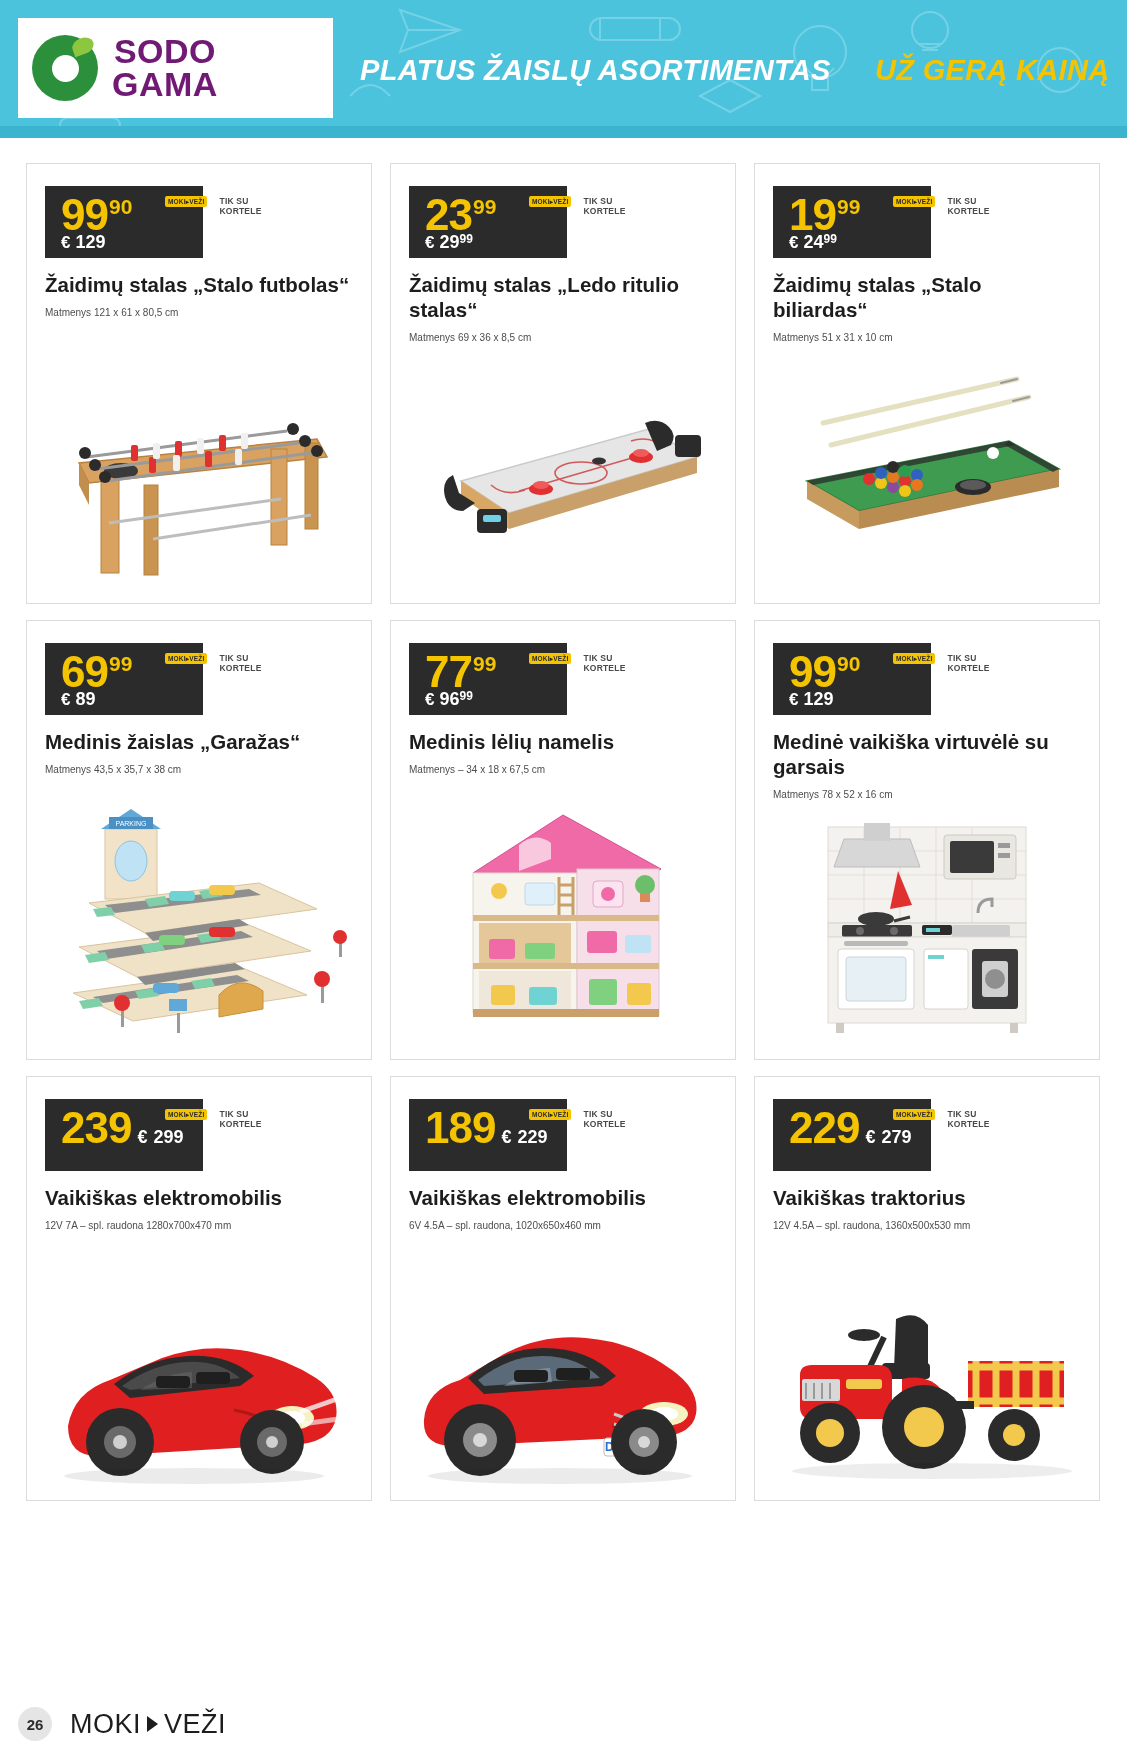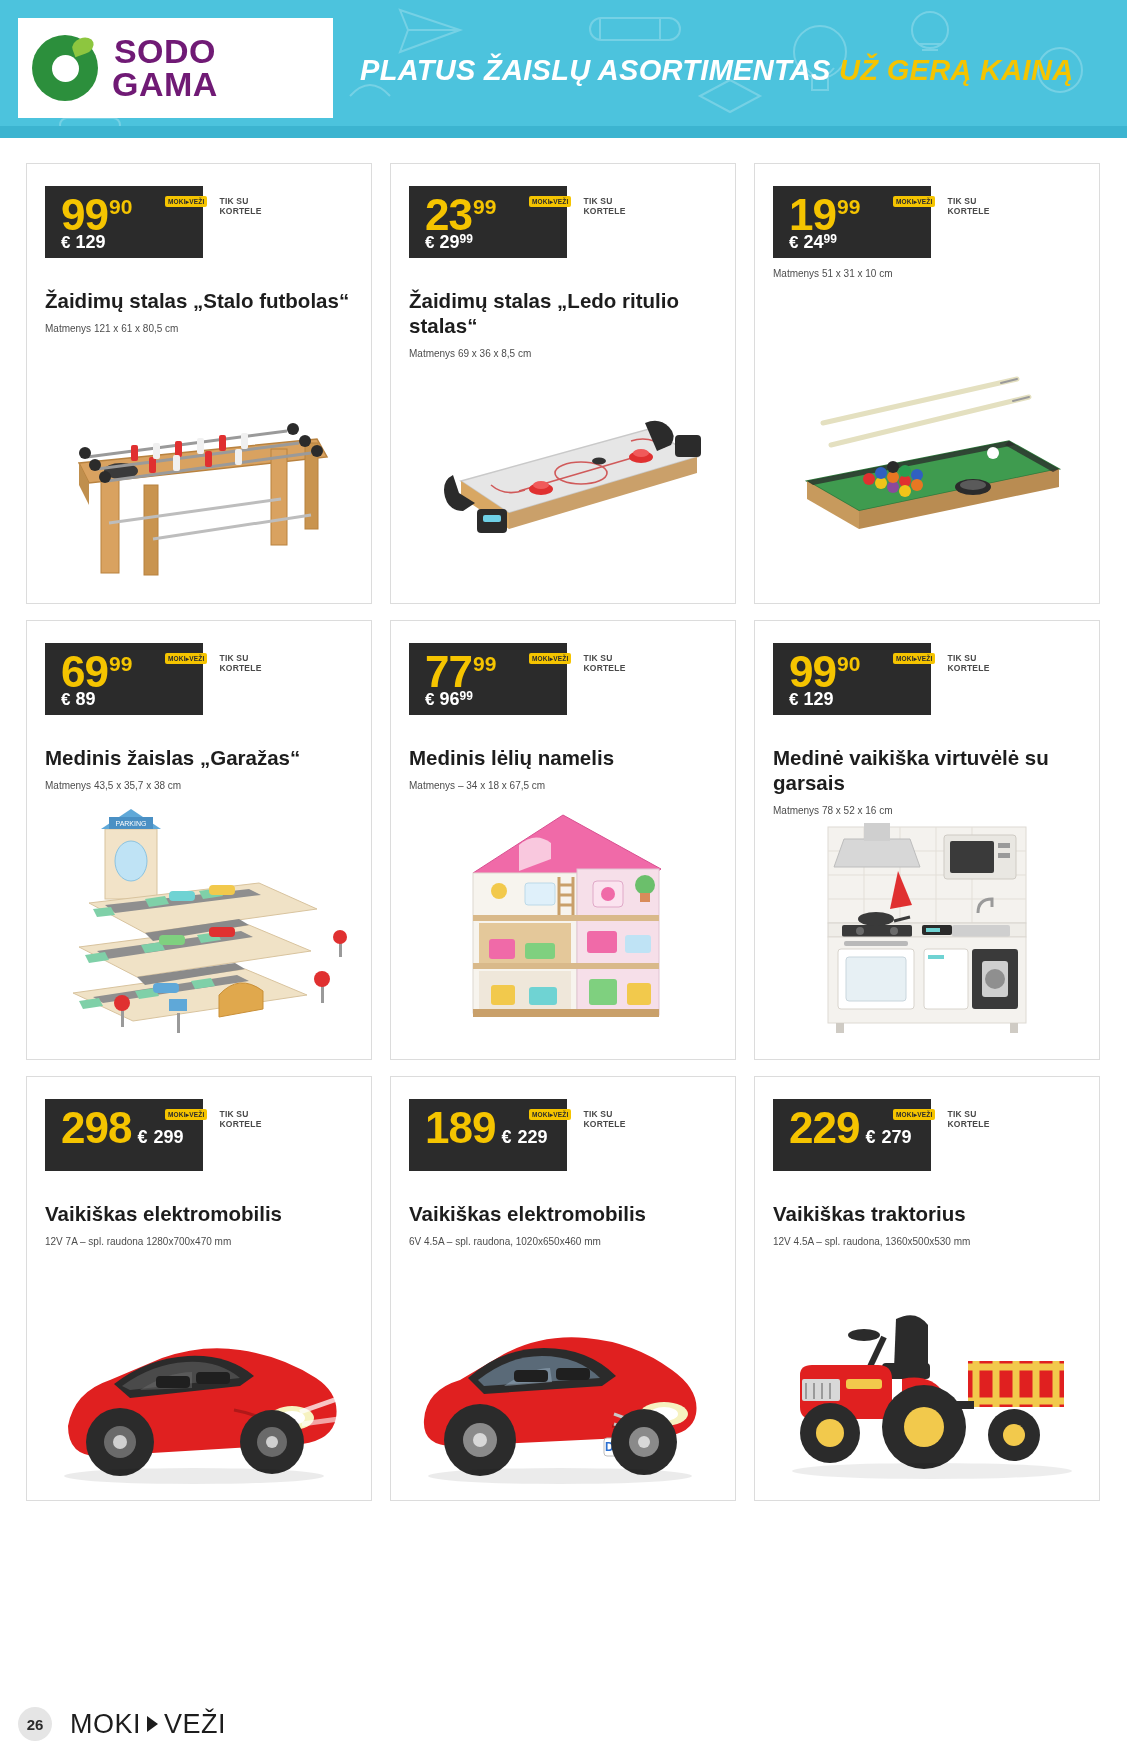--- a/index.html
+++ b/index.html
@@ -90,7 +90,7 @@
     color: #ffffff;
     letter-spacing: 0.3px;
   }
-  .header-title .accent { color: #f5c400; }
+  .header-title .accent { color: #f5c400; margin-left: 36px; }
   .header-bottom-line {
     position: absolute;
     left: 0;

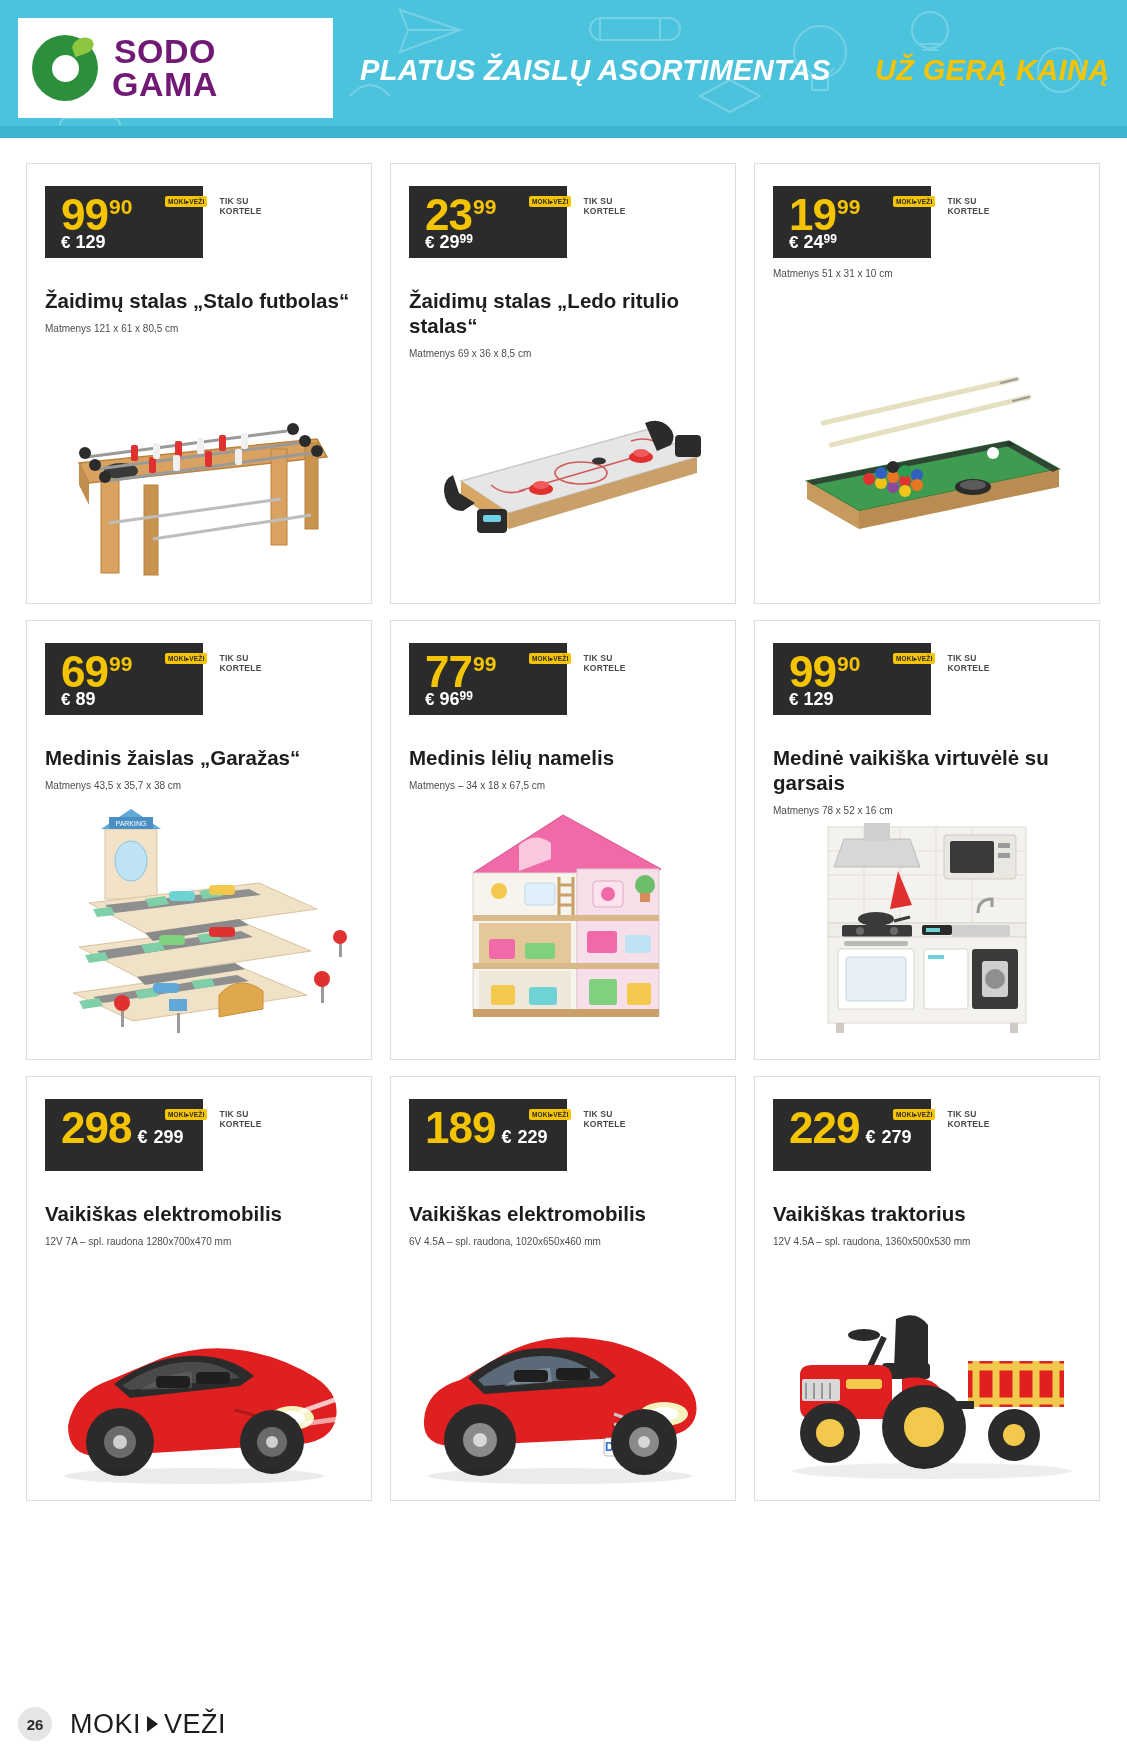--- a/index.html
+++ b/index.html
@@ -193,7 +193,7 @@
   }
 
   .card-title {
-    margin-top: 30px;
+    margin-top: 14px;
     font-size: 20.5px;
     font-weight: bold;
     color: #1d1d1d;

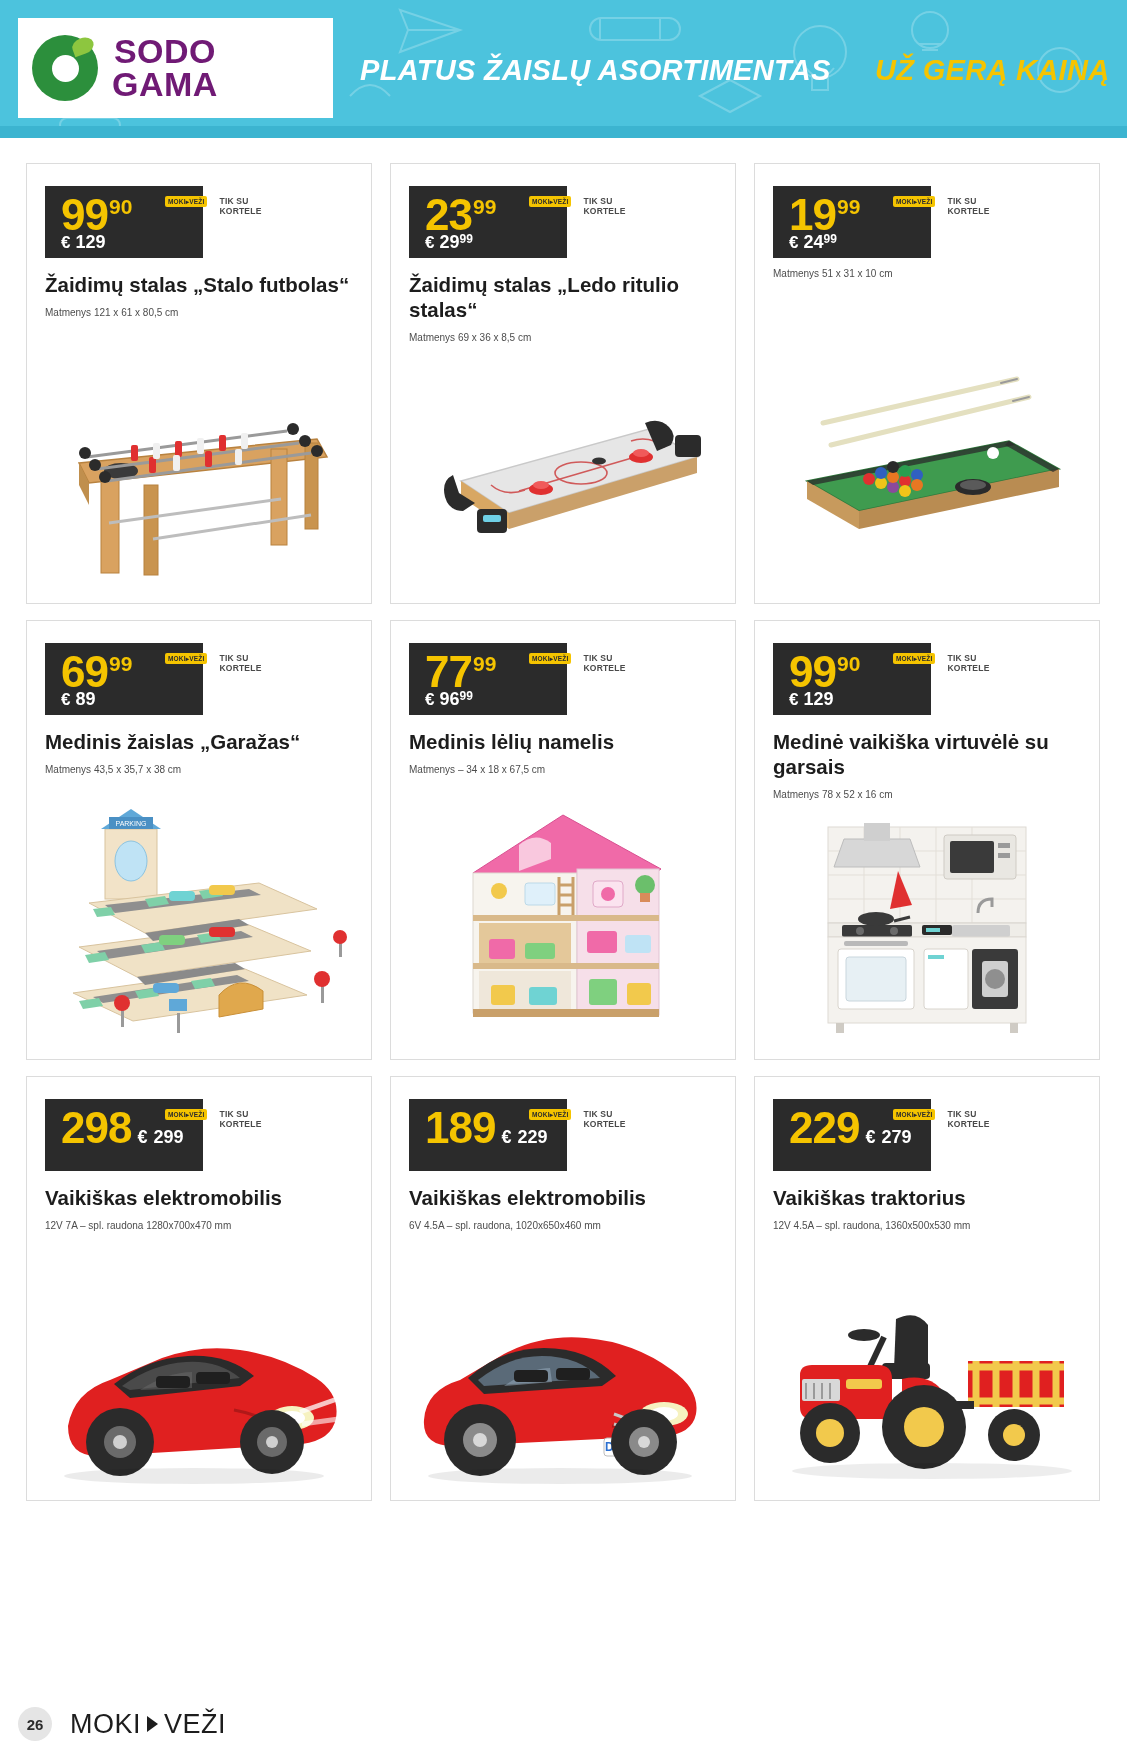--- a/index.html
+++ b/index.html
@@ -418,6 +418,7 @@
           </span>
         </div>
       </div>
+      <div class="card-title">Žaidimų stalas „Stalo biliardas“</div>
       <div class="card-sub">Matmenys 51 x 31 x 10 cm</div>
       <div class="media">
         <svg width="300" height="240" viewBox="0 0 300 240">

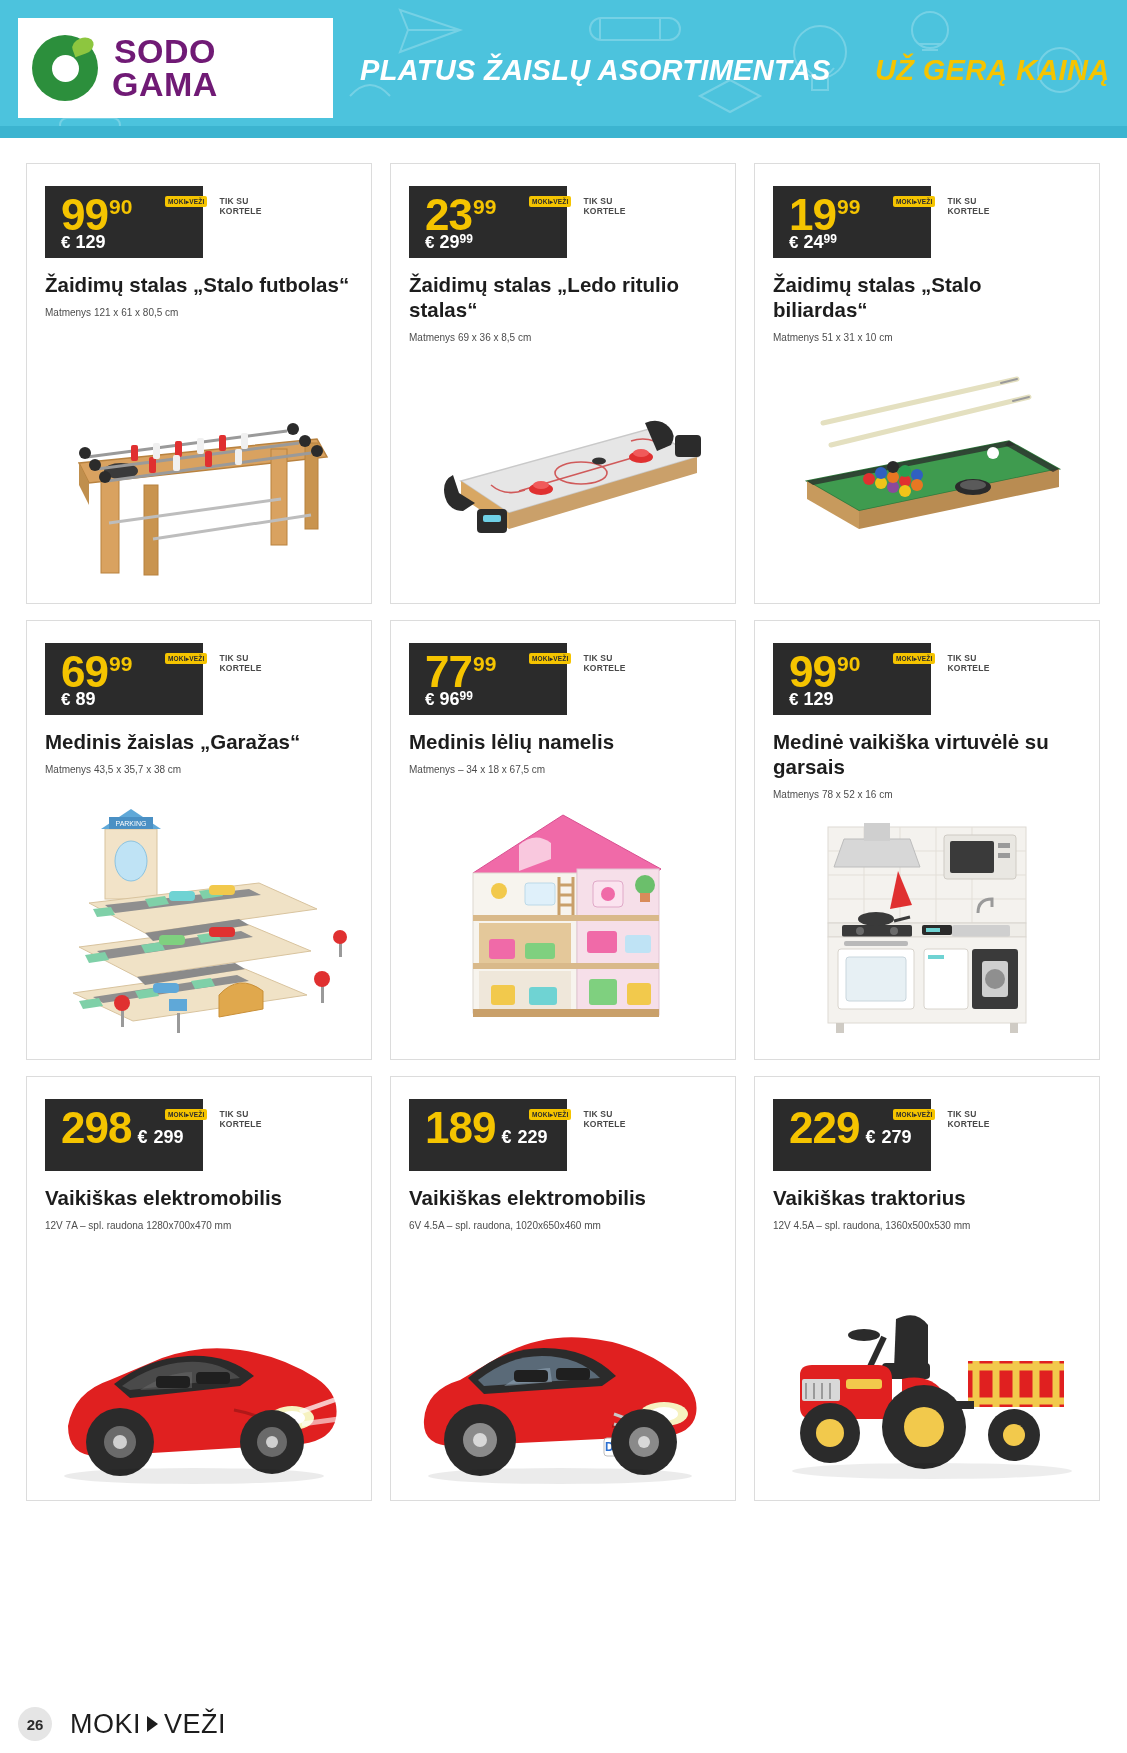--- a/index.html
+++ b/index.html
@@ -672,7 +672,7 @@
 
     <div class="card r3">
       <div class="price-block">
-        <span class="price-main">298</span><span class="price-inline-old">€</span><span class="price-inline-old">299</span>
+        <span class="price-main">239</span><span class="price-inline-old">€</span><span class="price-inline-old">299</span>
         <div class="tikbadge">
           <span class="mv-chip">MOKI▸VEŽI</span>
           <span class="tik-text">

